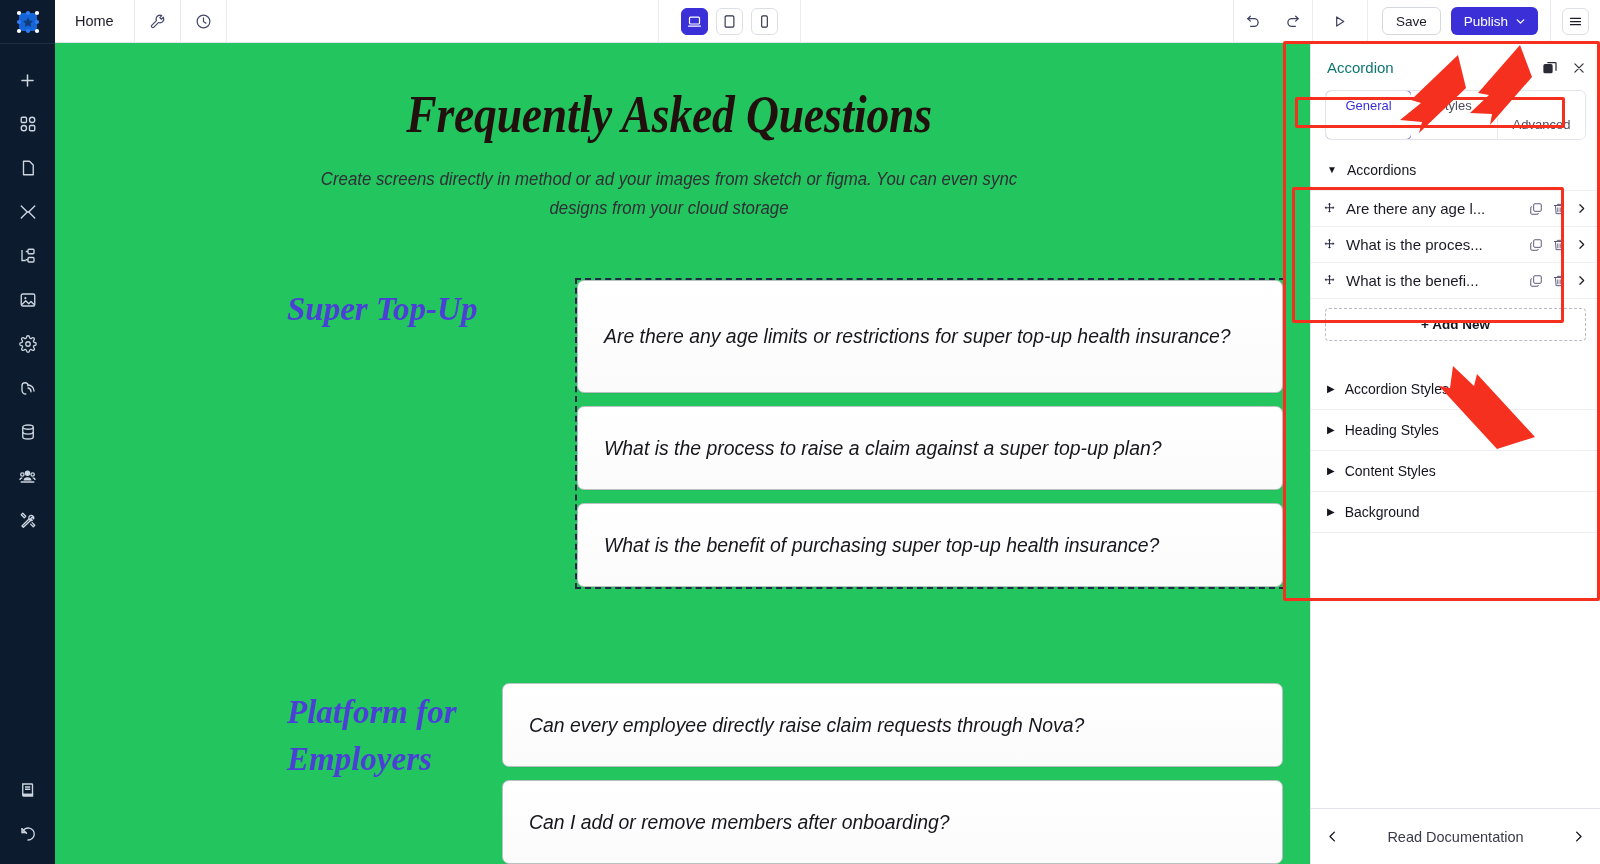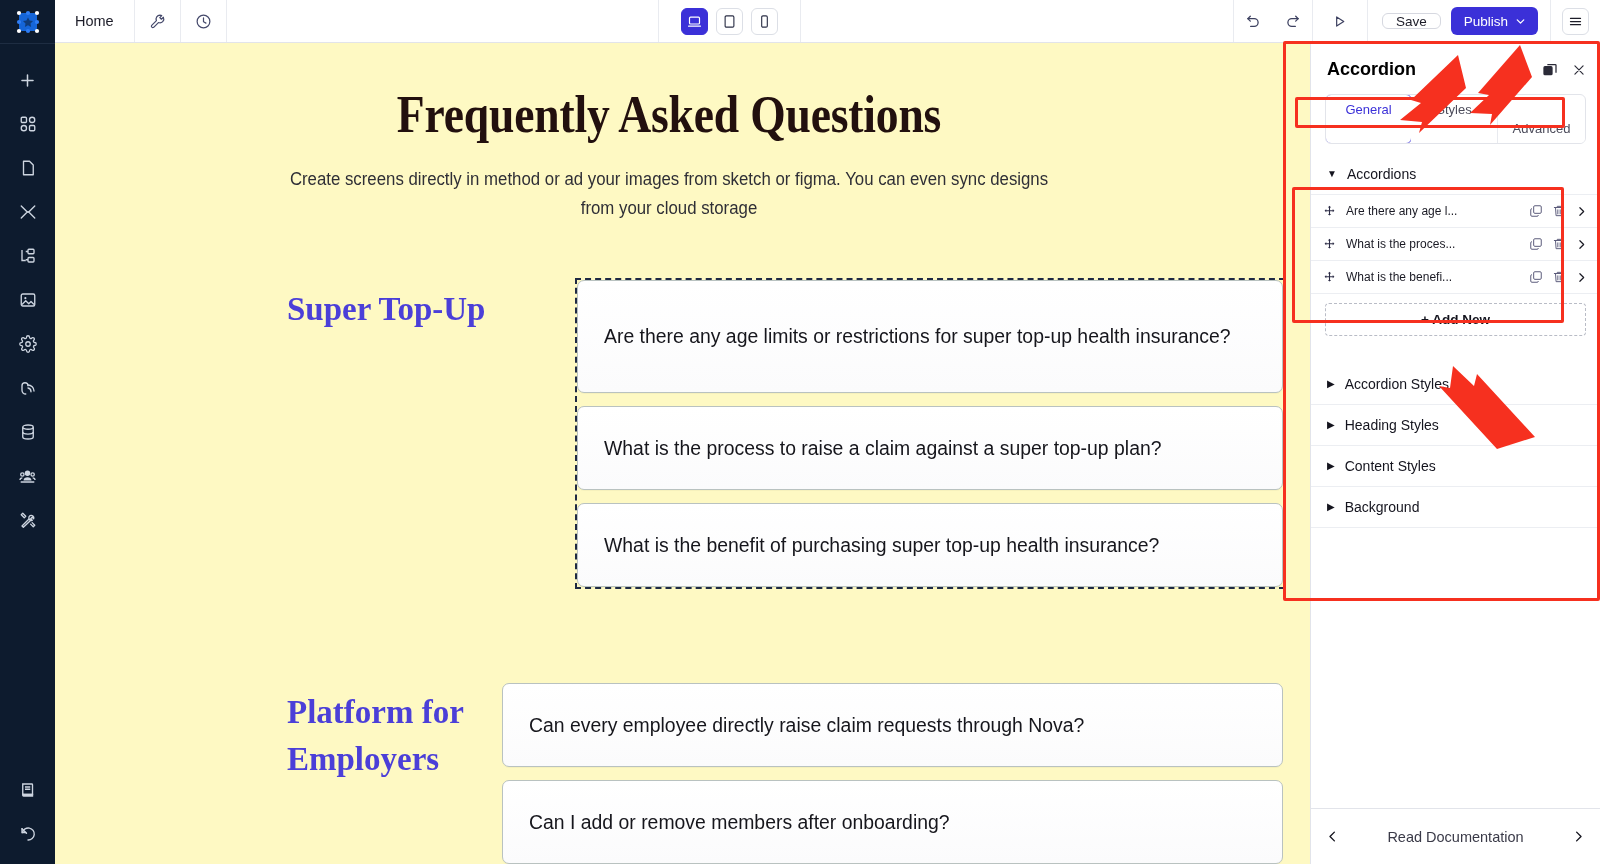--- a/index.html
+++ b/index.html
@@ -74,7 +74,7 @@
   #tb-play { width: 56px; display:flex; align-items:center; justify-content:center; border-left:1px solid #e9ebf0; border-right:1px solid #e9ebf0; color:#3d4160; cursor:pointer;}
   #tb-actions { display:flex; align-items:center; gap:10px; padding: 0 12px 0 14px; }
   #save-btn {
-    height: 16px; padding: 0 13px; border-radius: 6px;
+    height: 28px; padding: 0 13px; border-radius: 6px;
     border: 1px solid #d6d8e0; background:#fff;
     font-size: 13.5px; color:#1c1c28; cursor:pointer;
     font-family: "Liberation Sans", sans-serif;

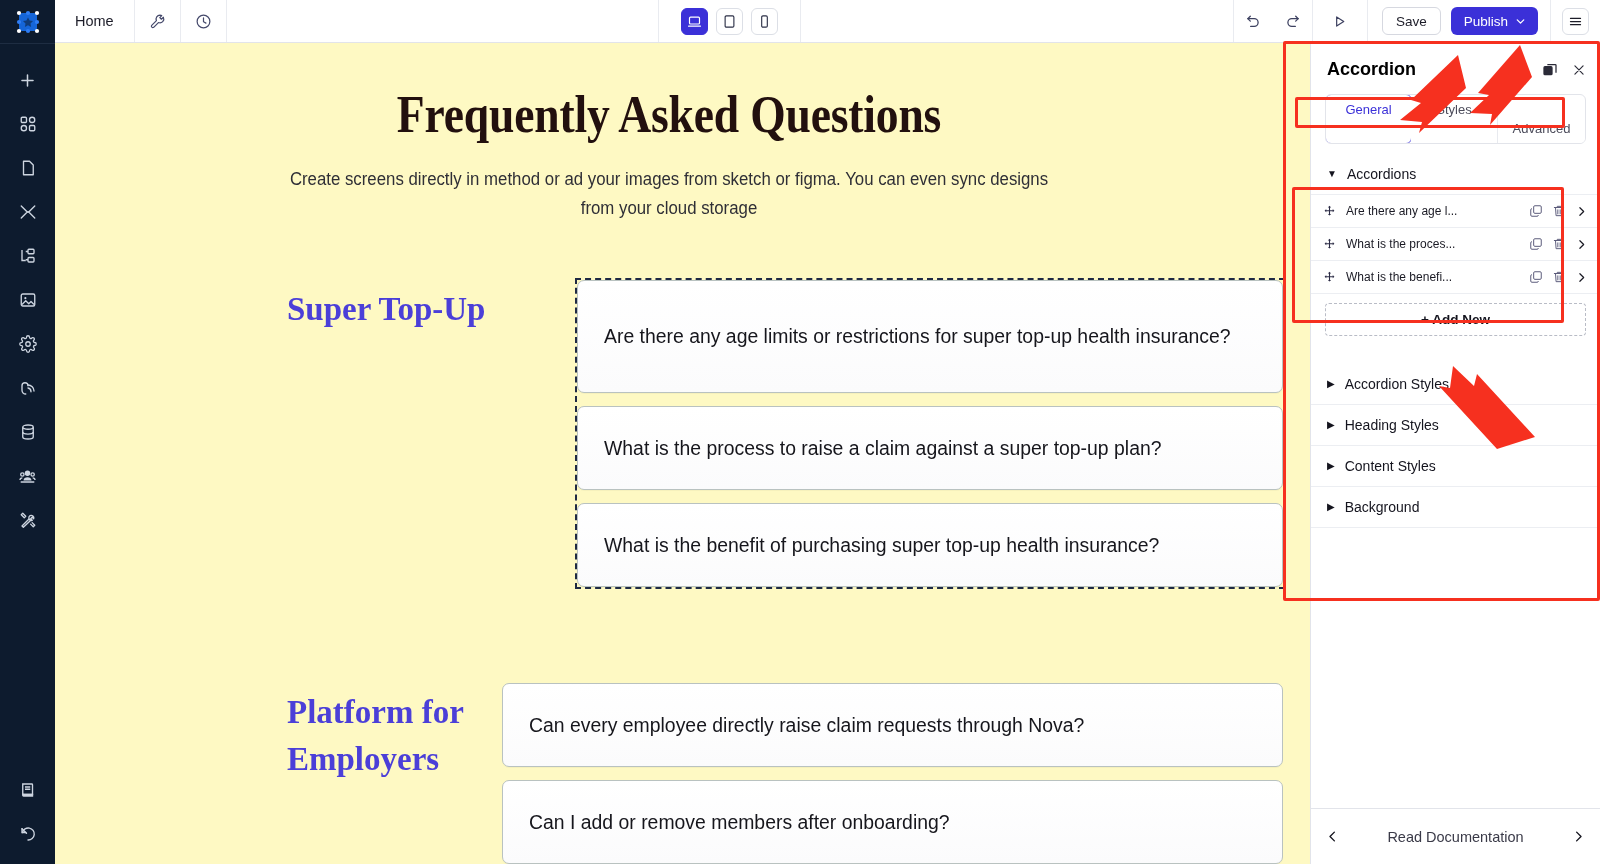--- a/index.html
+++ b/index.html
@@ -166,7 +166,7 @@
     display:flex; align-items:center;
     padding: 16px 14px 10px 16px;
   }
-  #panel-title { font-size:18px; font-weight:700; color:#000000; flex:1 1 auto; }
+  #panel-title { font-size:15px; font-weight:400; color:#0f766e; flex:1 1 auto; }
   .panel-head-ico { color:#2b2b38; margin-left: 14px; cursor:pointer; display:flex; }
 
   #tabs {

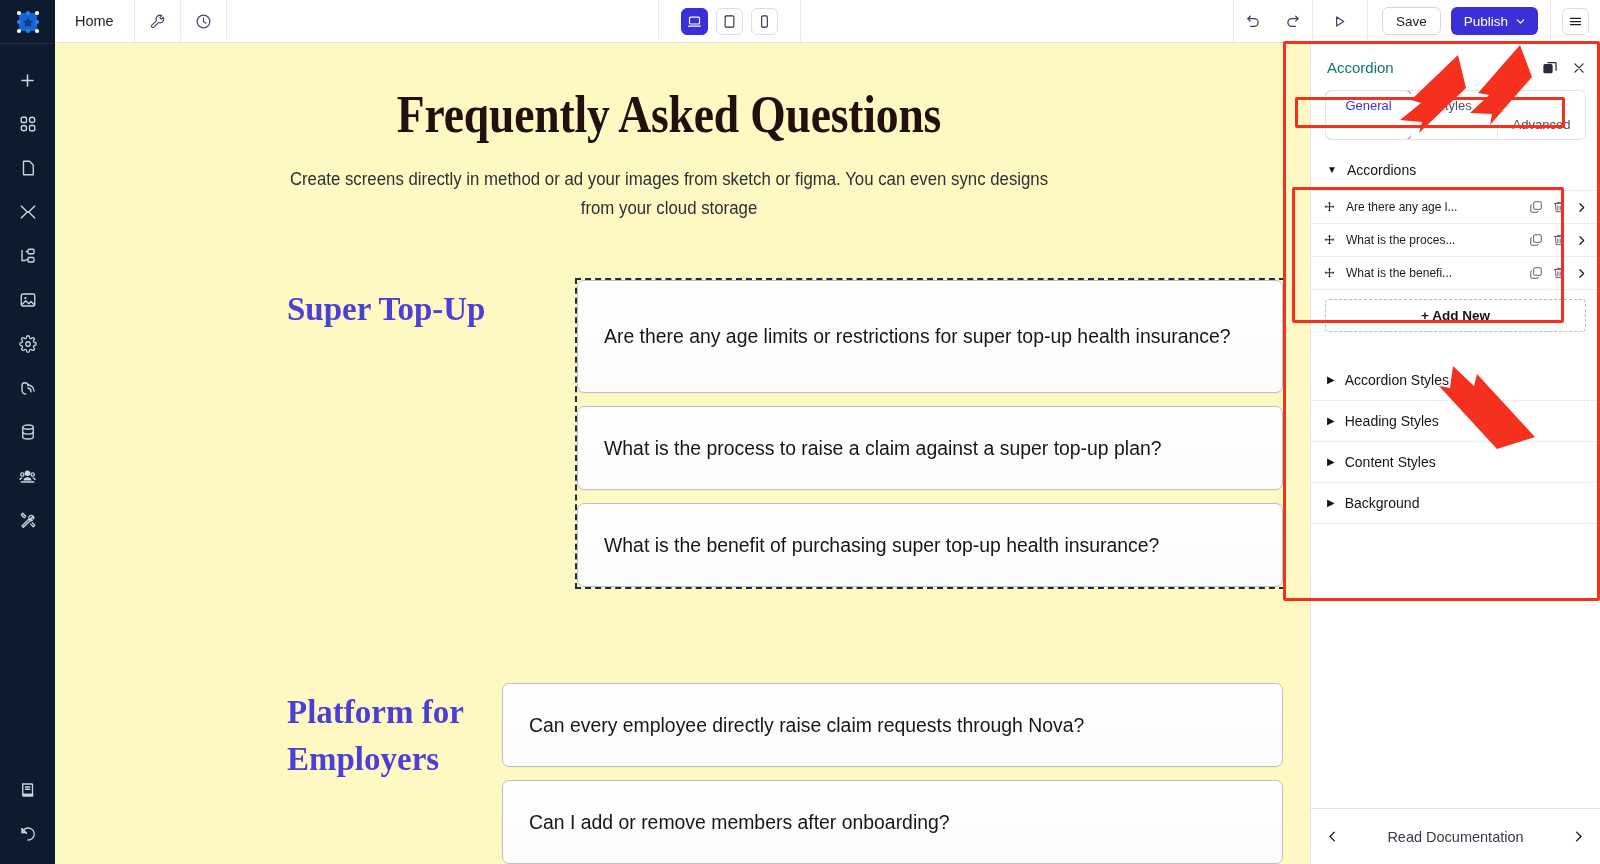--- a/index.html
+++ b/index.html
@@ -94,8 +94,9 @@
   #canvas-wrap { flex: 1 1 auto; background:#fff; position: relative; overflow: hidden; }
   #canvas {
     position:absolute; left:0; top:0; right:0; bottom:0;
-    background:#fef9c3;
+    background:#22c55e;
     overflow: hidden;
+    font-style: italic;
   }
   #canvas-inner { width: 1228px; padding-top: 42px; }
 

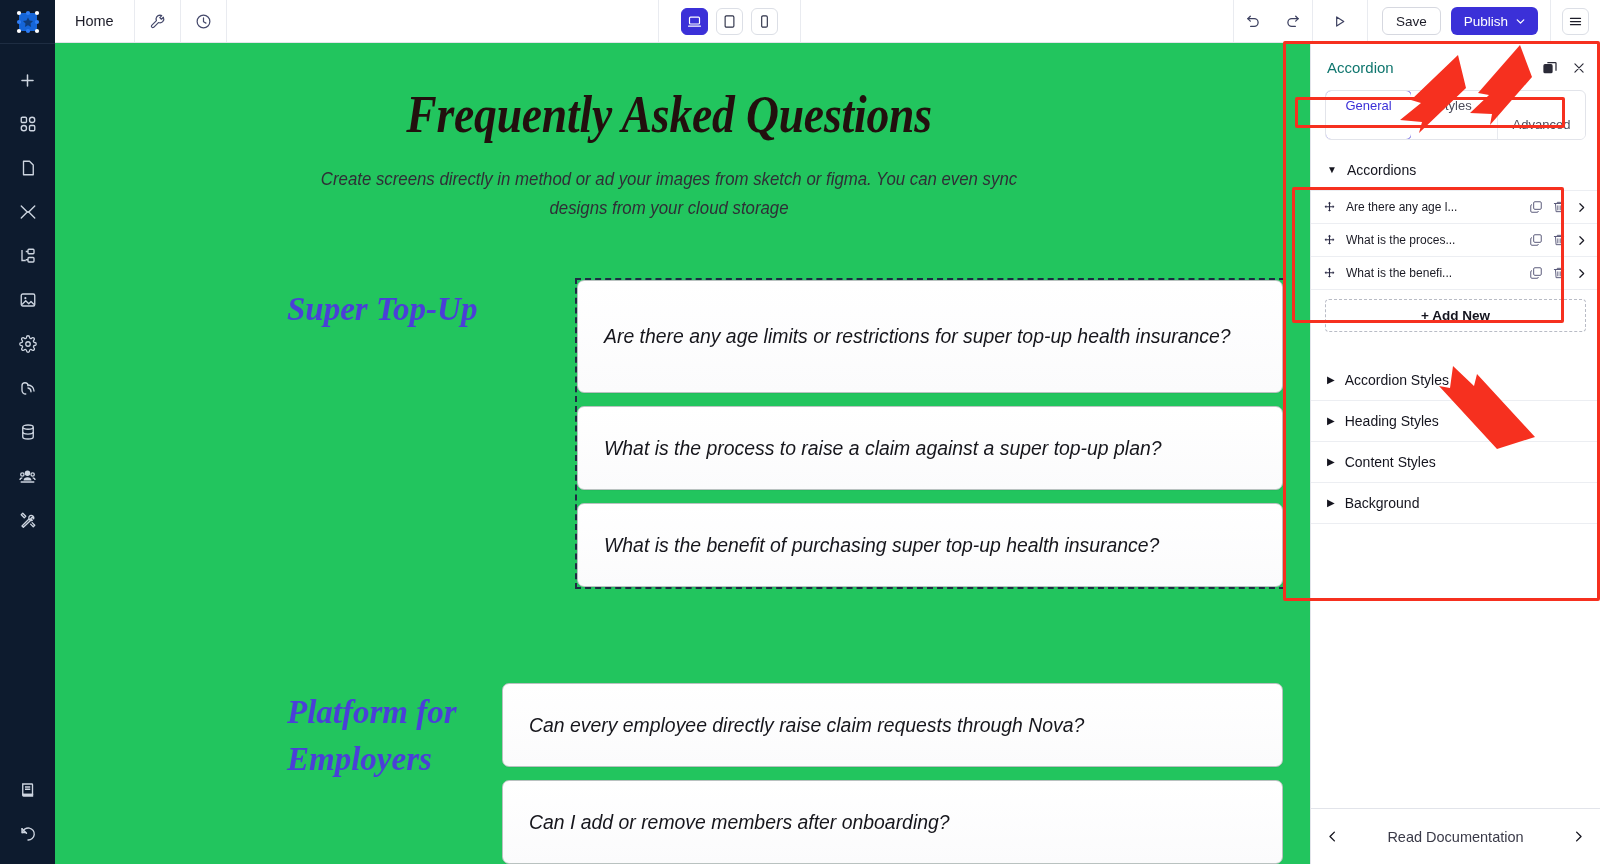--- a/index.html
+++ b/index.html
@@ -210,7 +210,7 @@
   }
   .acc-row .grip { color:#2b2b45; margin-right: 10px; display:flex; }
   .acc-row .rlabel {
-    flex: 1 1 auto; font-size: 12px; color:#1a1a24;
+    flex: 1 1 auto; font-size: 15px; color:#1a1a24;
     white-space: nowrap; overflow:hidden; text-overflow: ellipsis;
   }
   .acc-row .ract { color:#5b5b7a; margin-left: 9px; display:flex; cursor:pointer; }

